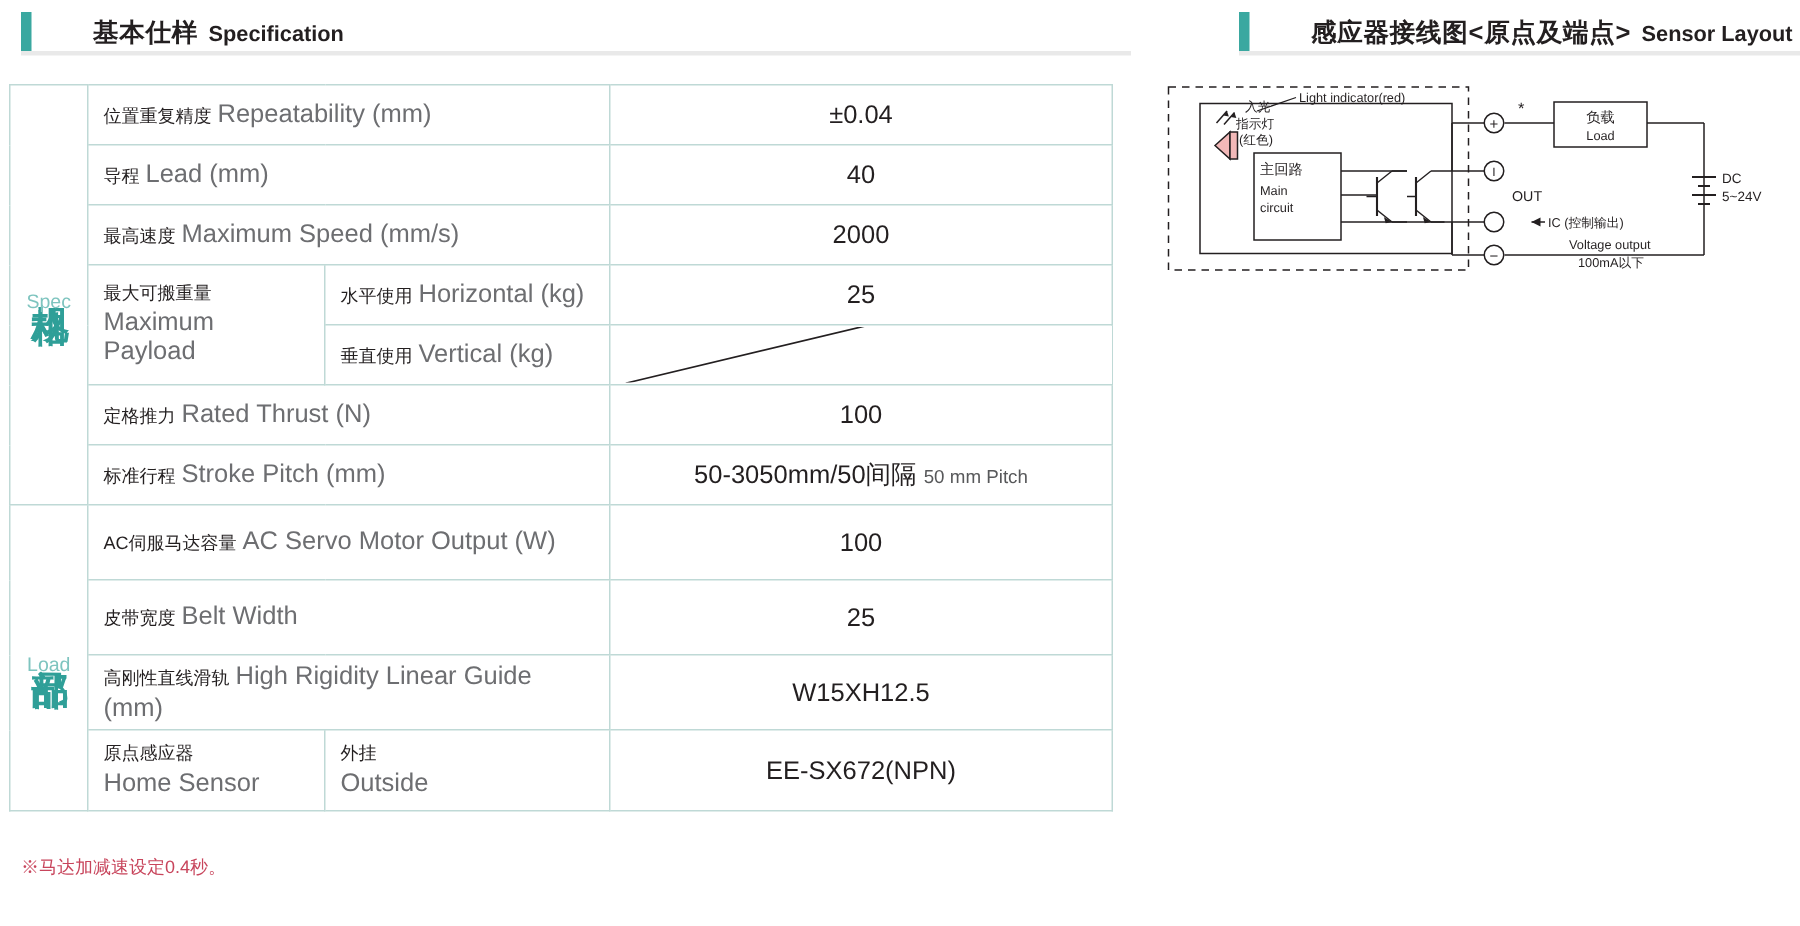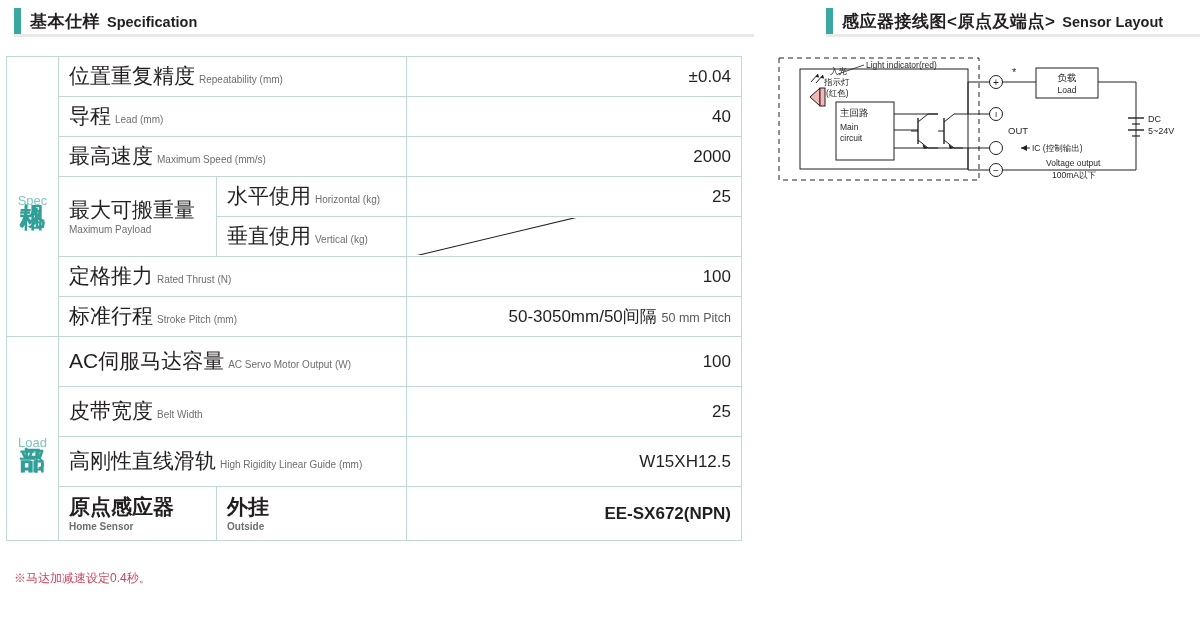--- a/index.html
+++ b/index.html
@@ -27,6 +27,7 @@
     height: 26px;
     display: flex;
     align-items: center;
+    gap: 32px;
   }
   .sec-header .bar {
     width: 7px;

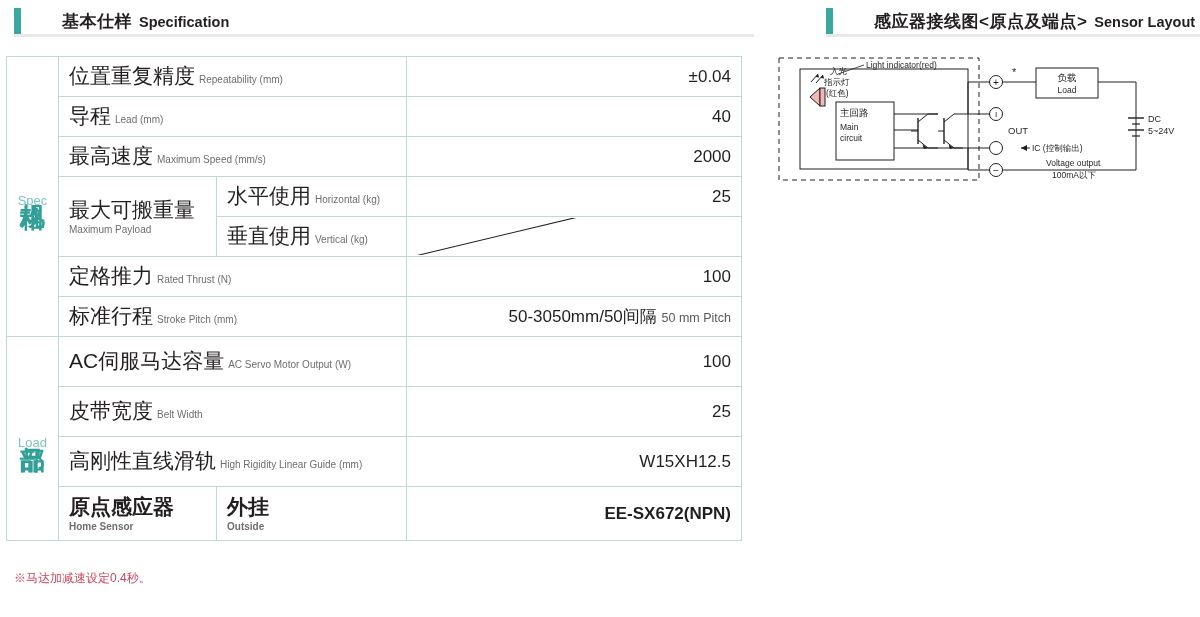--- a/index.html
+++ b/index.html
@@ -114,7 +114,7 @@
     line-height: 1.15;
   }
   .lbl .cn {
-    font-size: 21px;
+    font-size: 12px;
     color: #231f20;
   }
   .lbl .en {

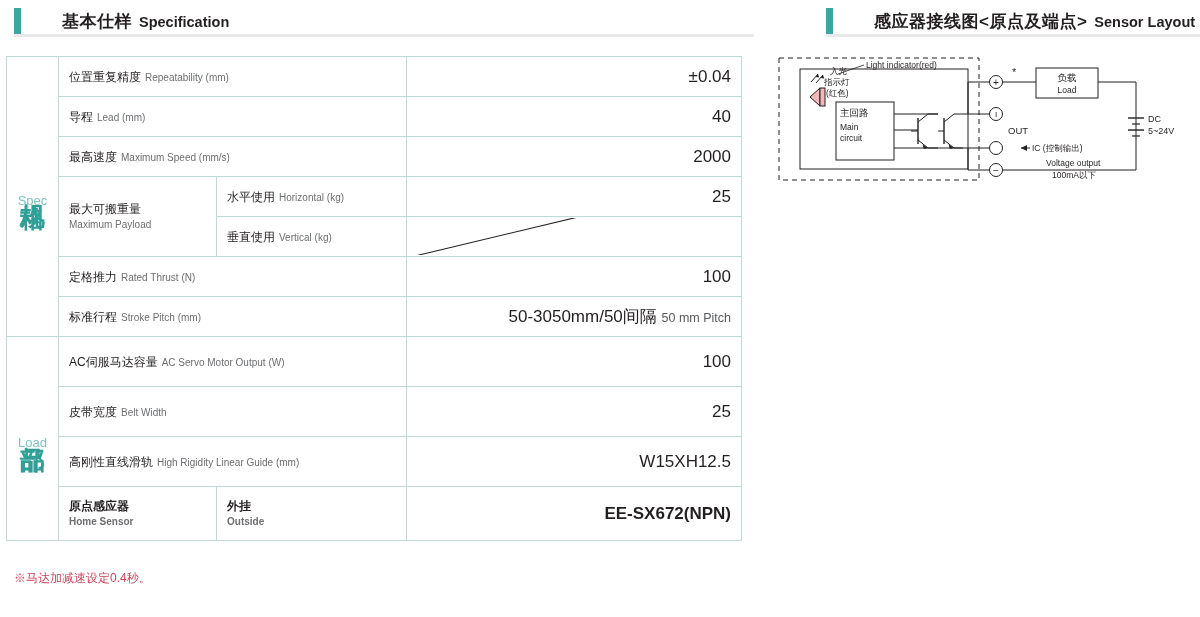--- a/index.html
+++ b/index.html
@@ -118,7 +118,7 @@
     color: #231f20;
   }
   .lbl .en {
-    font-size: 10px;
+    font-size: 17px;
     color: #6d6e71;
     margin-left: 4px;
   }

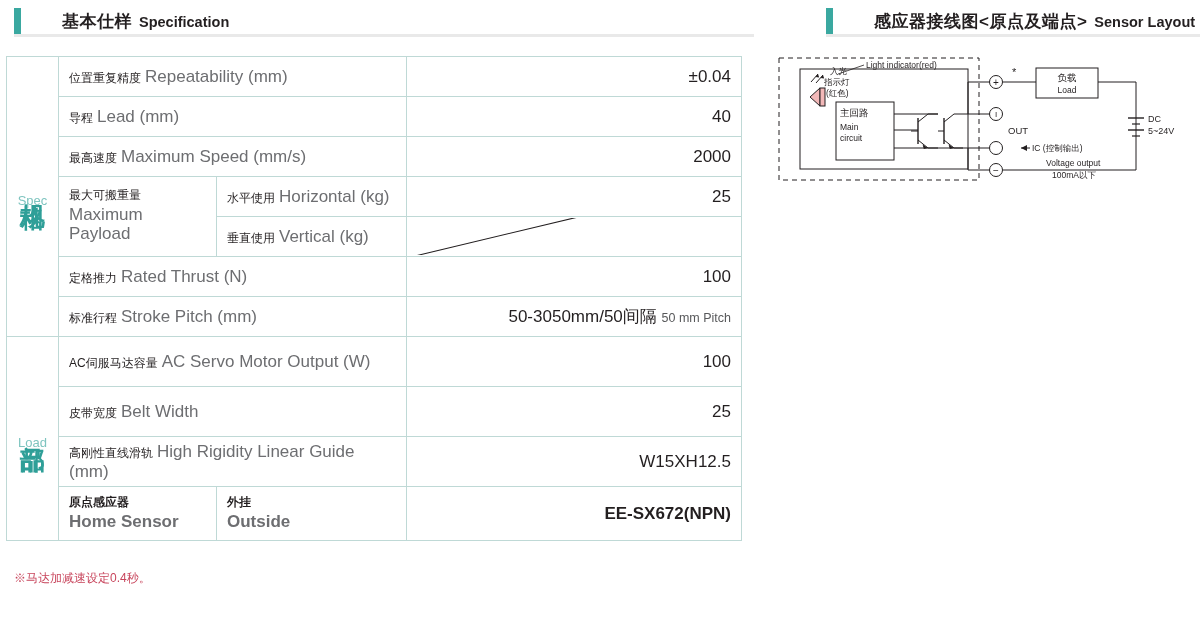--- a/index.html
+++ b/index.html
@@ -125,7 +125,7 @@
   .lbl.stack .cn { display: block; }
   .lbl.stack .en { display: block; margin-left: 0; margin-top: 2px; }
   td.val {
-    text-align: right;
+    text-align: center;
     font-size: 17px;
     color: #231f20;
   }

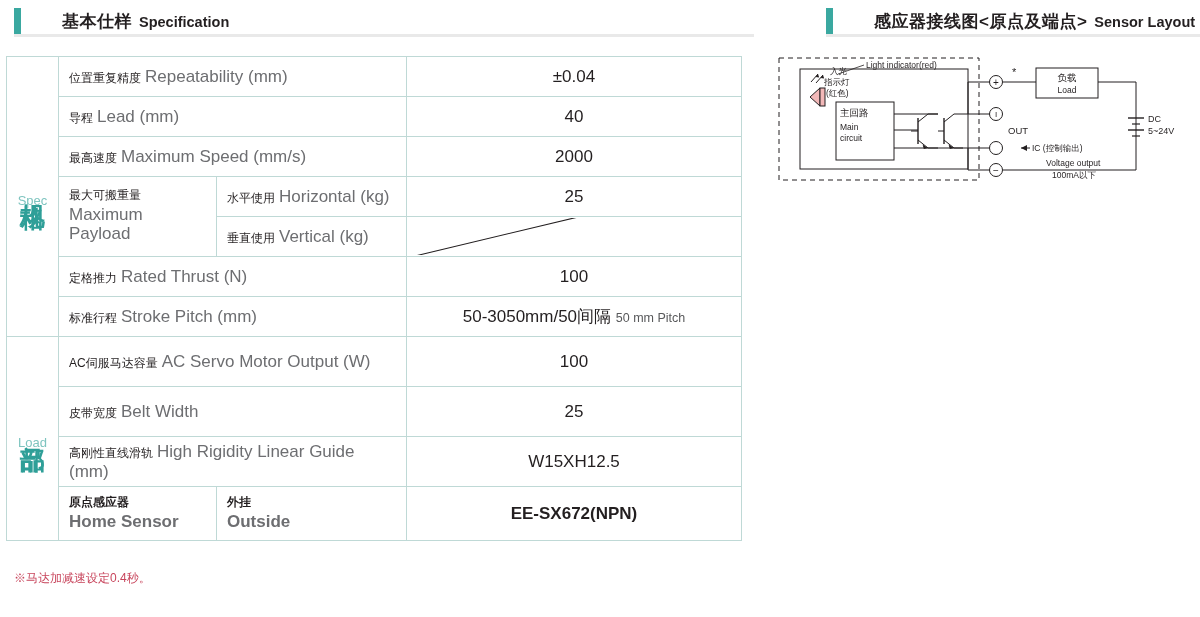--- a/index.html
+++ b/index.html
@@ -135,7 +135,7 @@
   }
   .row-h { height: 40px; }
   .row-tall { height: 50px; }
-  .row-xtall { height: 54px; font-weight: bold; }
+  .row-xtall { height: 54px; }
 
   
   td.diag {

